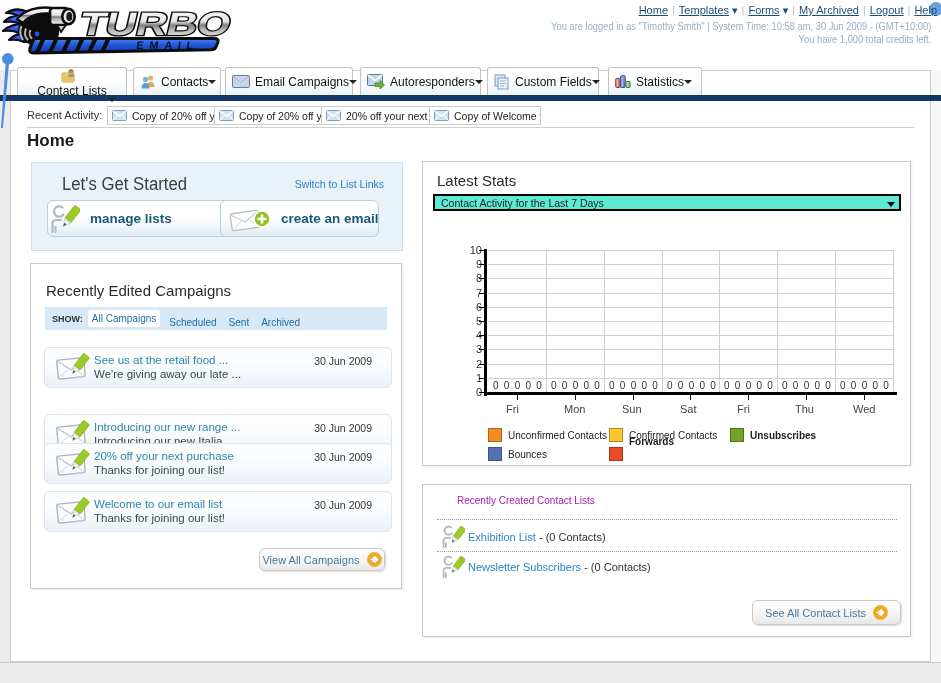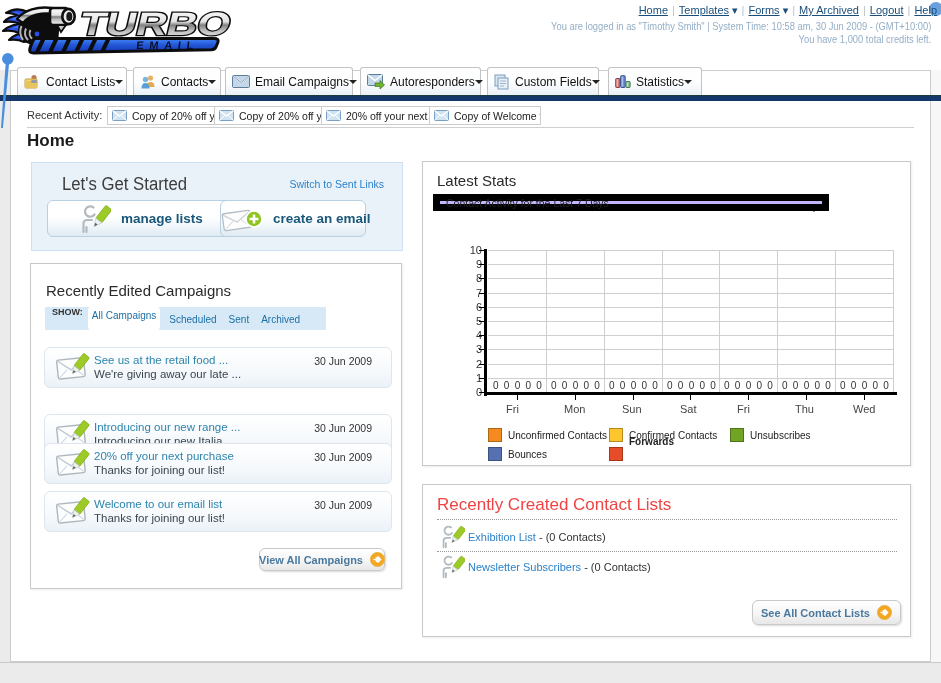--- a/index.html
+++ b/index.html
@@ -162,7 +162,7 @@
   <text x="141" y="47" font-family="'Liberation Sans',sans-serif" font-size="11" font-weight="bold" fill="#07102a" letter-spacing="7" transform="skewX(-6)" textLength="64">EMAIL</text>
 </svg>
 
-<div class="tab" style="left:17px;width:110px;"><svg width="17" height="16" viewBox="0 0 17 16">
+<div class="tab" style="left:17px;width:110px;flex-direction:column;"><svg width="17" height="16" viewBox="0 0 17 16">
       <circle cx="10" cy="3.5" r="2.6" fill="#b97a56"></circle>
       <path d="M6.5 8 Q10 5.5 13.5 8 L13 10 L7 10 Z" fill="#9aa7b0"></path>
       <rect x="1" y="5" width="12" height="9" rx="1" fill="#f3d67a" stroke="#c9a23e"></rect>

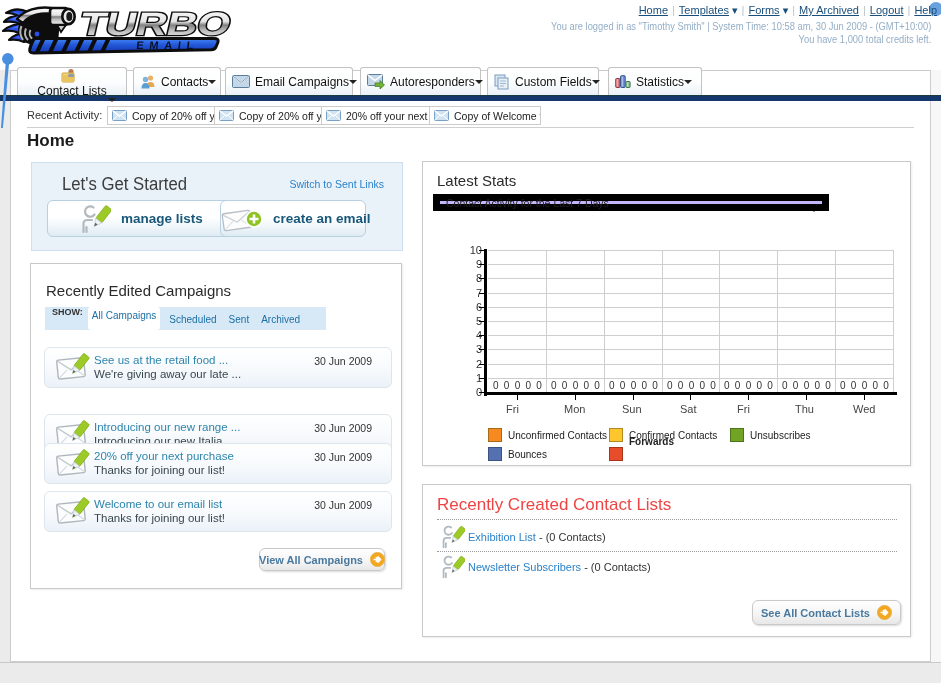--- a/index.html
+++ b/index.html
@@ -225,7 +225,7 @@
 
 <div class="panel" id="getstarted"></div>
 <div class="abs" id="gs-title">Let's Get Started</div>
-<a class="abs bluelink" href="#" style="right:557px;top:178px;font-size:10.5px;">Switch to Sent Links</a>
+<a class="abs bluelink" href="#" style="right:557px;top:178px;font-size:10.5px;">Switch to List Links</a>
 <div class="gsbtn" style="left:47px;width:192px;padding-left:31px;"><svg width="32" height="30" viewBox="0 0 32 30">
       <g fill="none" stroke="#b2bac0" stroke-width="2.2" stroke-linecap="round">
         <path d="M14.5 3.5 A5.2 5.2 0 1 0 15.5 10.5"></path>

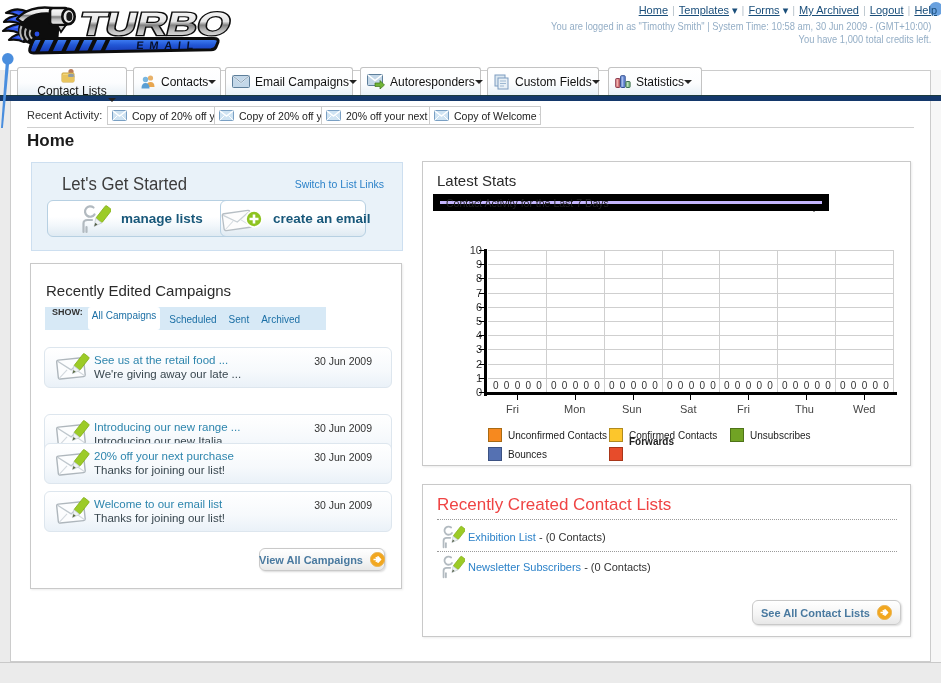--- a/index.html
+++ b/index.html
@@ -60,7 +60,7 @@
   
   #stats{left:422px;top:161px;width:489px;height:305px;}
   #stats-title{left:437px;top:172px;font-size:15px;color:#2b2b2b;}
-  #statsel{left:433px;top:194px;width:396px;height:17px;box-sizing:border-box;border:7px solid #000000;background:#c4b5fd;
+  #statsel{left:433px;top:194px;width:468px;height:17px;box-sizing:border-box;border:2px solid #000000;background:#5eead4;
           font-size:10.5px;color:#222;display:flex;align-items:center;padding-left:6px;}
   #statsel .selarrow{position:absolute;right:4px;top:6px;width:0;height:0;border-left:4px solid transparent;border-right:4px solid transparent;border-top:5px solid #000;}
   .ylab{position:absolute;font-size:11px;color:#333;text-align:right;width:20px;}

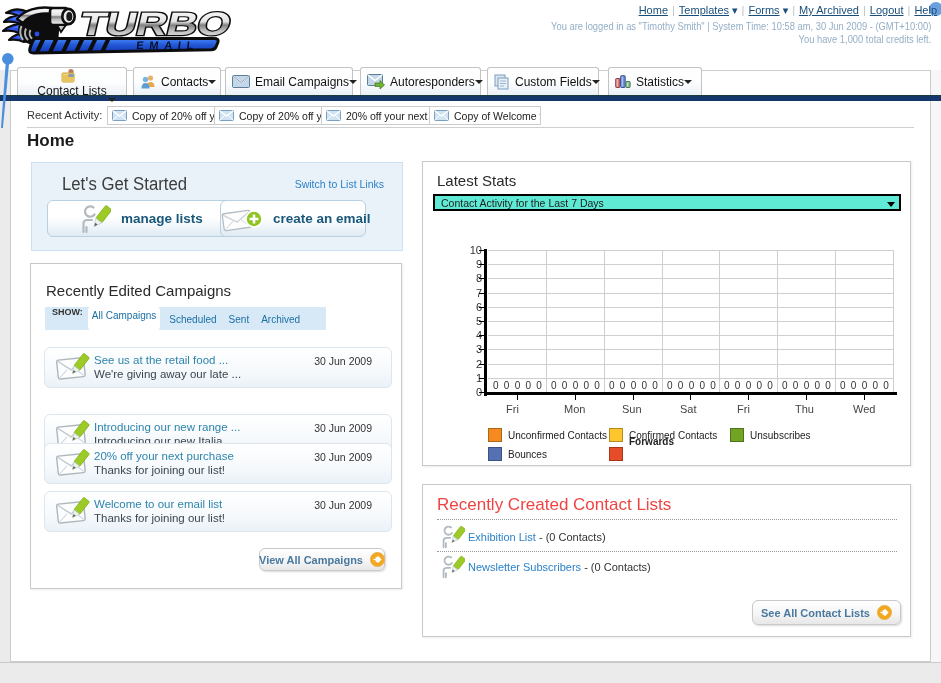--- a/index.html
+++ b/index.html
@@ -226,7 +226,7 @@
 <div class="panel" id="getstarted"></div>
 <div class="abs" id="gs-title">Let's Get Started</div>
 <a class="abs bluelink" href="#" style="right:557px;top:178px;font-size:10.5px;">Switch to List Links</a>
-<div class="gsbtn" style="left:47px;width:192px;padding-left:31px;"><svg width="32" height="30" viewBox="0 0 32 30">
+<div class="gsbtn" style="left:47px;width:192px;padding-left:0;"><svg width="32" height="30" viewBox="0 0 32 30">
       <g fill="none" stroke="#b2bac0" stroke-width="2.2" stroke-linecap="round">
         <path d="M14.5 3.5 A5.2 5.2 0 1 0 15.5 10.5"></path>
         <path d="M4.5 28 L4.5 19.5 Q4.5 16 8.5 16 L13 16"></path>

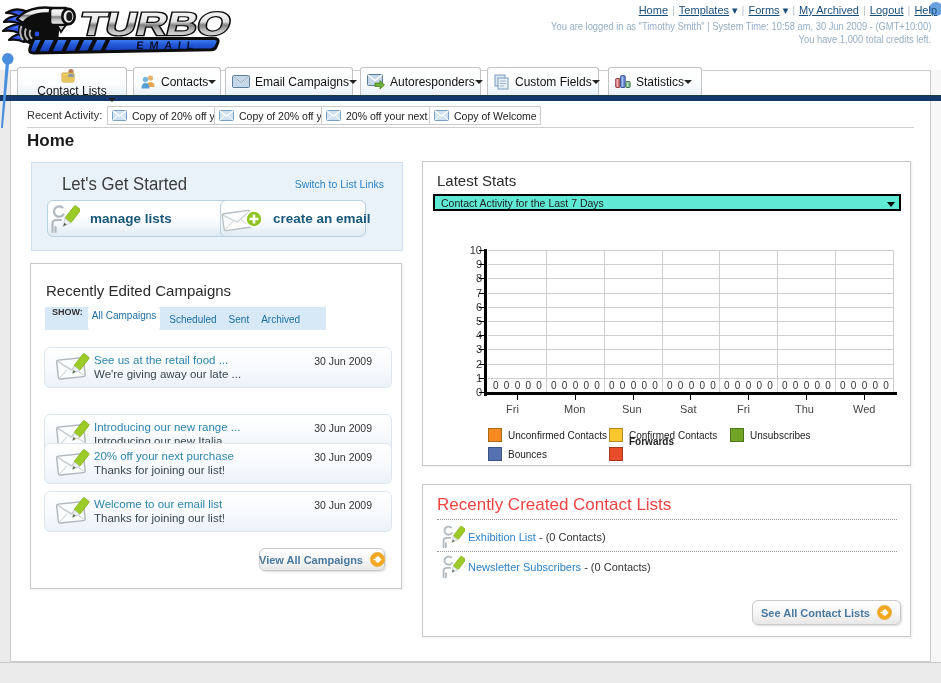--- a/index.html
+++ b/index.html
@@ -238,7 +238,7 @@
         <path d="M19.6 20.8 L21 24.5 L22.4 20.8 Z" fill="#55614a"></path>
       </g>
     </svg>manage lists</div>
-<div class="gsbtn" style="left:220px;width:146px;"><svg width="42" height="26" viewBox="0 0 42 26">
+<div class="gsbtn" style="left:220px;width:159px;padding-left:8px;"><svg width="42" height="26" viewBox="0 0 42 26">
       <g transform="rotate(-8 16 14)">
         <rect x="2" y="6" width="28" height="17" rx="2" fill="#fdfdfd" stroke="#b6bec4" stroke-width="1.3"></rect>
         <path d="M3 7.5 L16 16 L29 7.5" fill="none" stroke="#c9d1d6" stroke-width="1.2"></path>

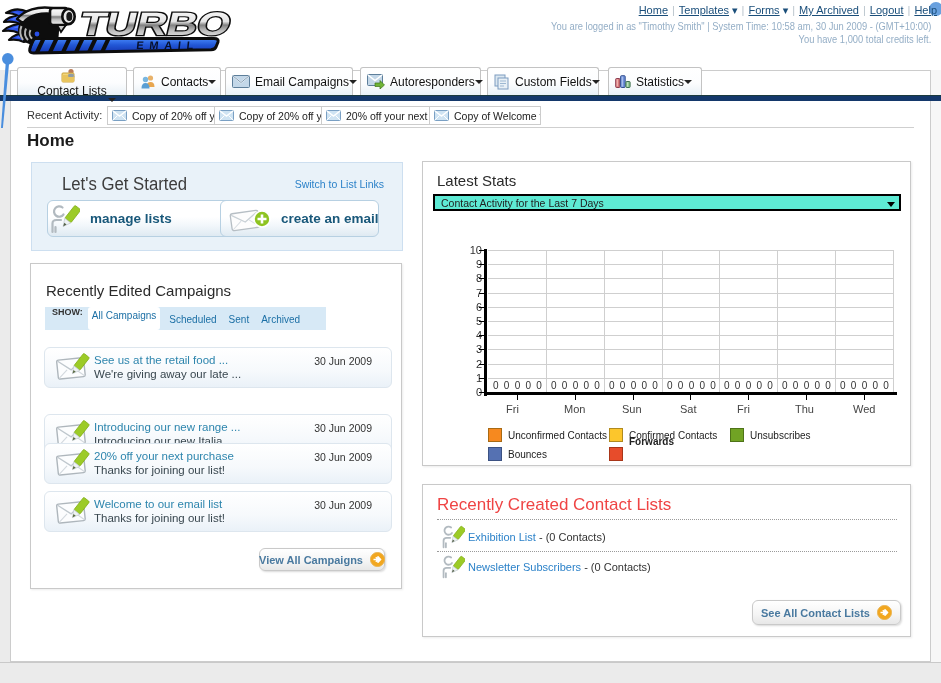--- a/index.html
+++ b/index.html
@@ -43,7 +43,7 @@
   
   #campaigns{left:30px;top:263px;width:372px;height:326px;}
   #camp-title{left:46px;top:282px;font-size:15px;color:#2b2b2b;}
-  #showbar{left:45px;top:307px;width:281px;height:23px;background:#d7e9f6;display:flex;font-size:10px;}
+  #showbar{left:45px;top:307px;width:342px;height:23px;background:#d7e9f6;display:flex;align-items:center;font-size:10px;}
   #showbar .showlab{font-size:9px;font-weight:bold;color:#333;margin:0 5px 0 7px;}
   #showbar .pill{background:#fff;border-radius:3px;padding:3px 4px;color:#1b6fa5;margin-right:9px;}
   #showbar a{color:#1b6fa5;text-decoration:none;margin-right:12px;margin-top:7px;}

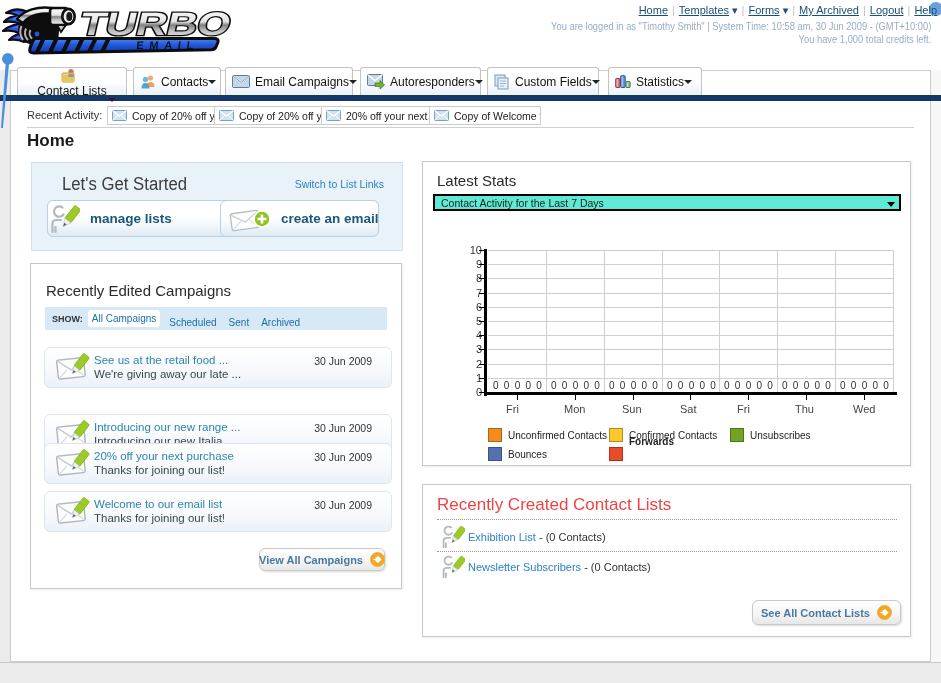--- a/index.html
+++ b/index.html
@@ -402,7 +402,7 @@
 <div class="lgsq" style="left:609px;top:428px;background:#fcc62c;border:1px solid #b08a1e;"></div>
 <div class="lglab" style="left:629px;top:430px;">Confirmed Contacts</div>
 <div class="lgsq" style="left:730px;top:428px;background:#71a324;border:1px solid #4e7318;"></div>
-<div class="lglab" style="left:750px;top:430px;">Unsubscribes</div>
+<div class="lglab" style="left:750px;top:430px;font-weight:bold;">Unsubscribes</div>
 <div class="lgsq" style="left:488px;top:447px;background:#5571b2;border:1px solid #3c5283;"></div>
 <div class="lglab" style="left:508px;top:449px;">Bounces</div>
 <div class="lgsq" style="left:609px;top:447px;background:#e74c2b;border:1px solid #a83619;"></div>

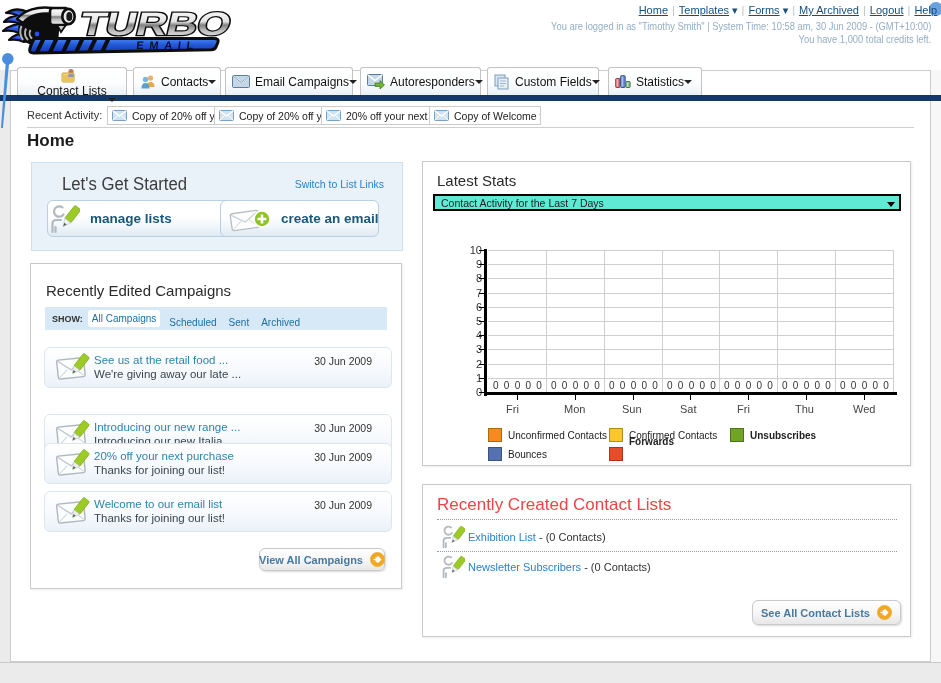--- a/index.html
+++ b/index.html
@@ -70,7 +70,7 @@
   .lglab{position:absolute;font-size:10px;color:#222;}
   
   #clists{left:422px;top:484px;width:489px;height:153px;}
-  #cl-title{left:437px;top:495px;font-size:17px;color:#ef4444;}
+  #cl-title{left:457px;top:495px;font-size:10px;color:#a21caf;}
   .dotline{position:absolute;left:437px;width:460px;border-top:1px dotted #9a9a9a;height:0;}
   .clitem{position:absolute;left:440px;font-size:11px;color:#333;}
   .clitem a{color:#2c82c9;text-decoration:none;}

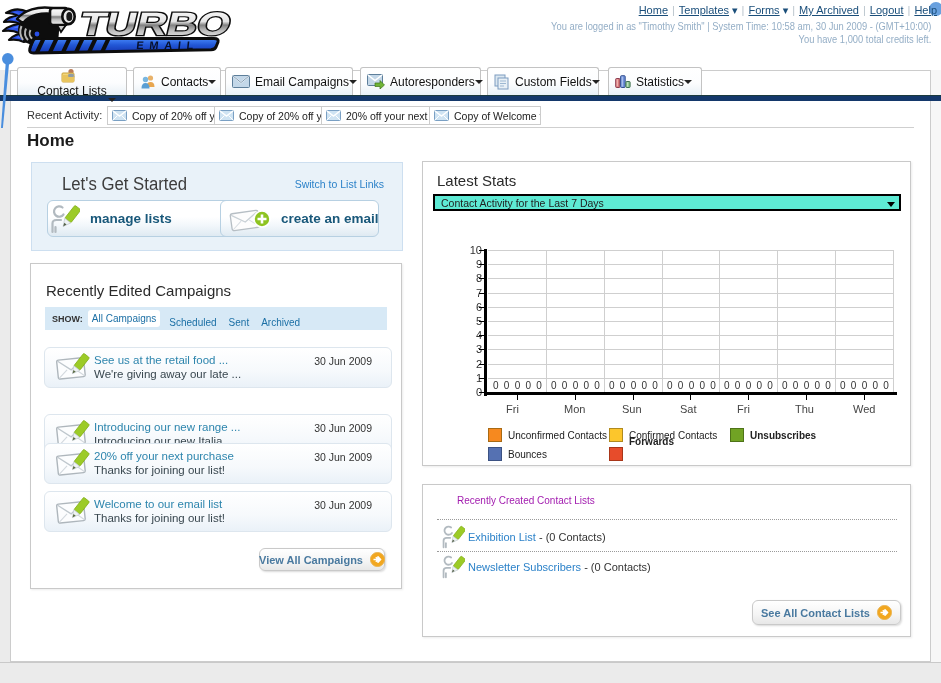--- a/index.html
+++ b/index.html
@@ -55,7 +55,7 @@
   .campitem .dt{position:absolute;right:19px;top:7px;font-size:10.5px;color:#333;}
   .arrowbtn{position:absolute;box-sizing:border-box;white-space:nowrap;border:1px solid #c9c9c9;border-radius:6px;
           background:linear-gradient(#ffffff,#f4f4f4 60%,#e7e7e7);box-shadow:1px 1px 2px rgba(0,0,0,0.15);
-          display:flex;align-items:center;justify-content:center;font-size:11px;color:#49799f;font-weight:bold;}
+          display:flex;align-items:center;justify-content:center;font-size:11px;color:#49799f;}
   .ocircle{margin-left:7px;flex:none;}
   
   #stats{left:422px;top:161px;width:489px;height:305px;}

